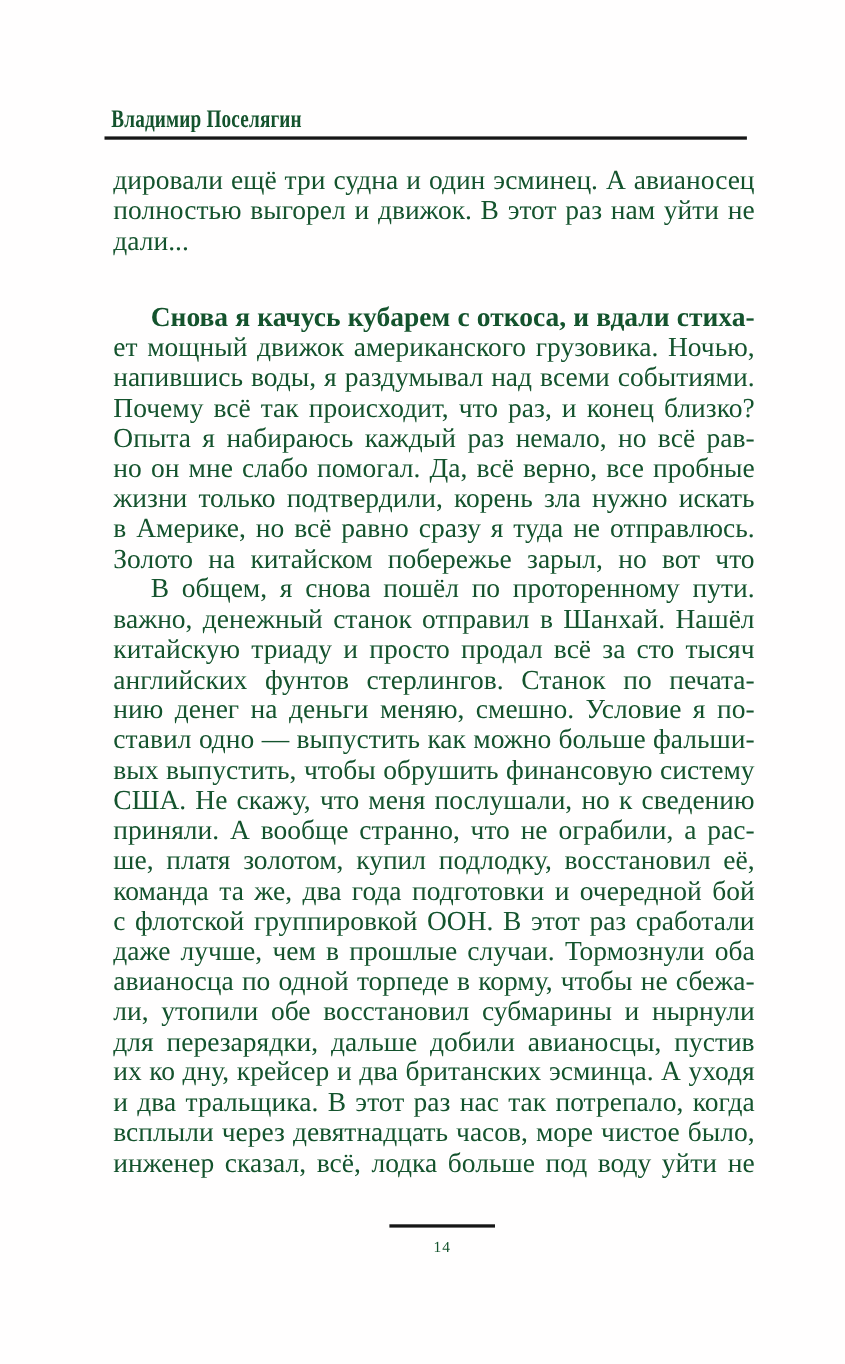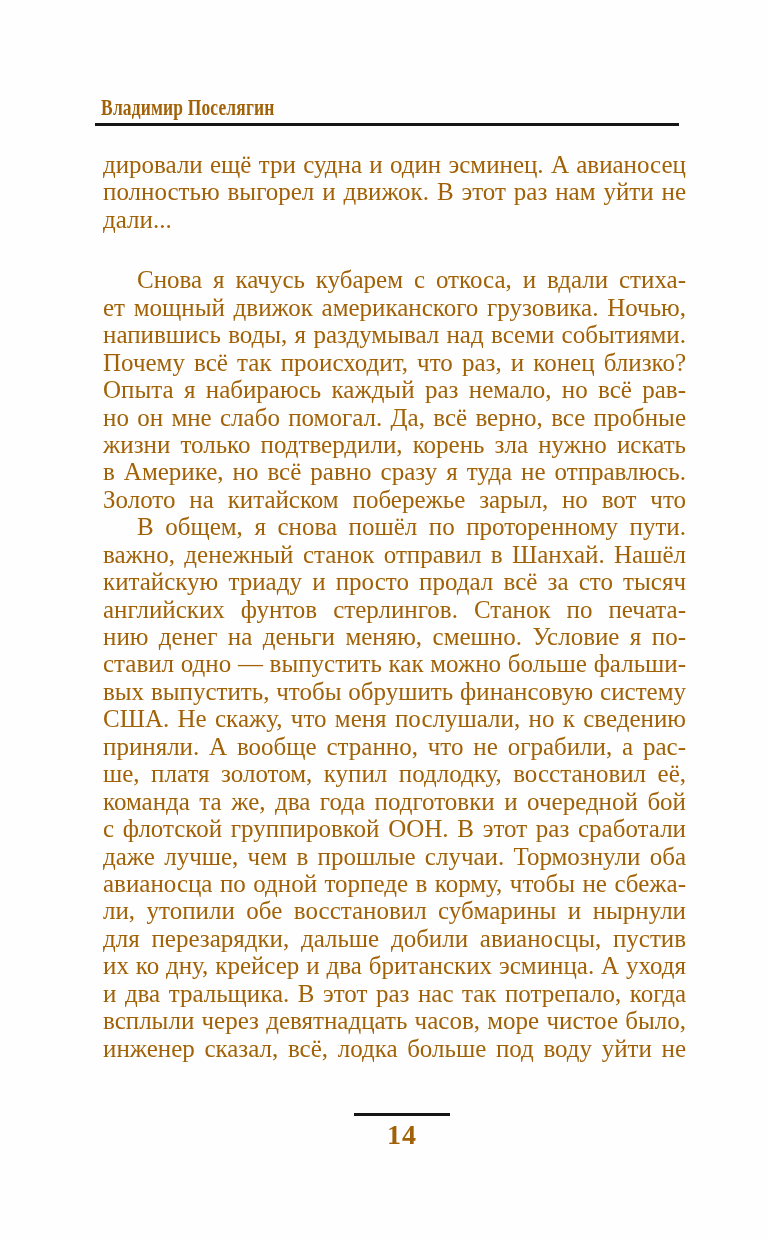--- a/index.html
+++ b/index.html
@@ -14,7 +14,7 @@
     background: #fffefe;
     overflow: hidden;
     font-family: "Liberation Serif", "DejaVu Serif", serif;
-    color: #a16207;
+    color: #14532d;
   }
   
   .header {

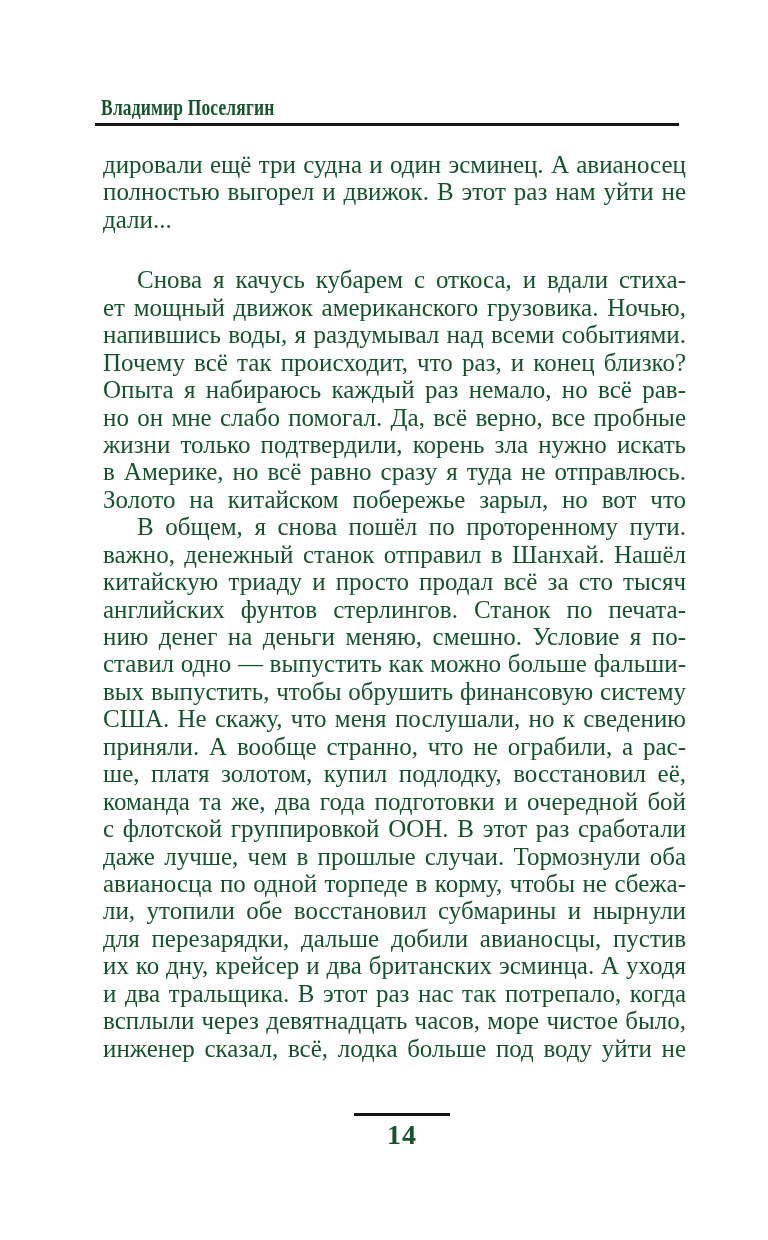--- a/index.html
+++ b/index.html
@@ -56,7 +56,7 @@
   }
   .line.noj { text-align-last: left; }
   .line.ind { padding-left: 34px; }
-  .line.gap { margin-top: 33px; }
+  .line.gap { margin-top: 42px; font-weight: bold; }
   
   .footer {
     position: absolute;

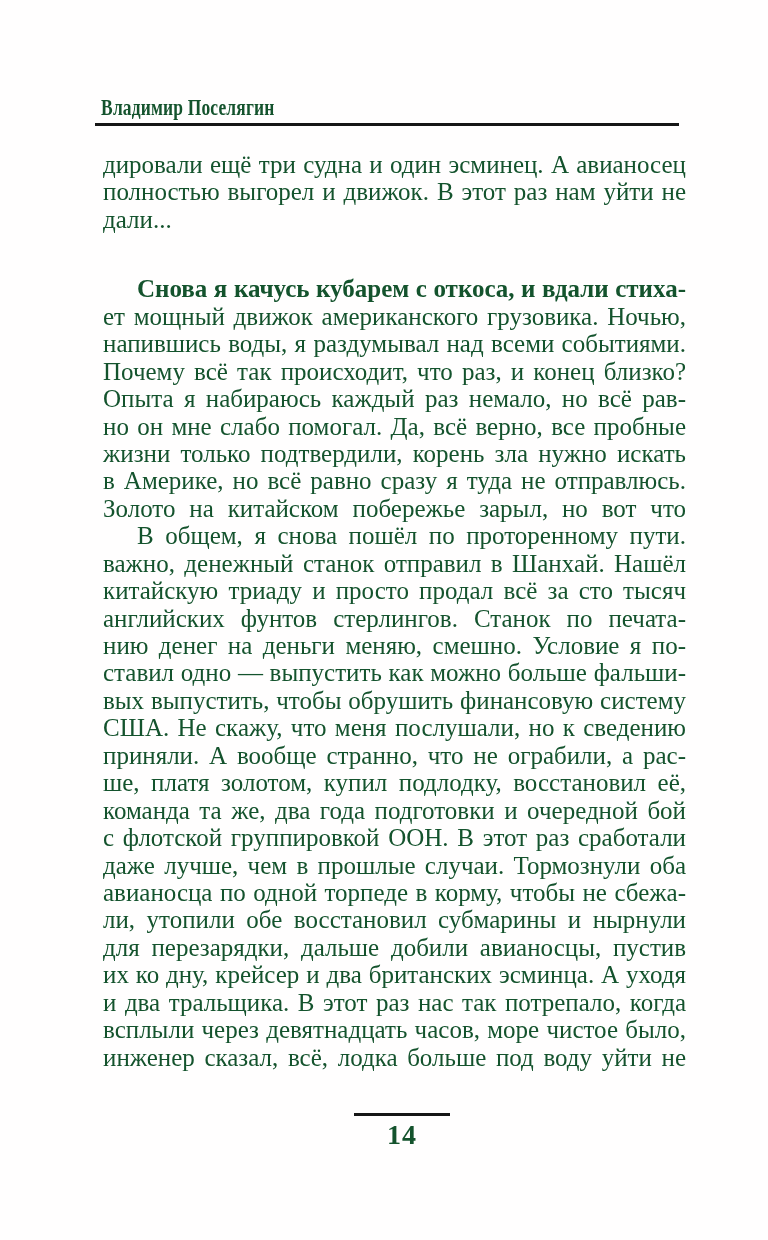--- a/index.html
+++ b/index.html
@@ -73,8 +73,8 @@
   }
   .page-number {
     margin-top: 8px;
-    font-size: 28px;
-    font-weight: bold;
+    font-size: 14px;
+    font-weight: normal;
     line-height: 21px;
     letter-spacing: 1px;
   }

